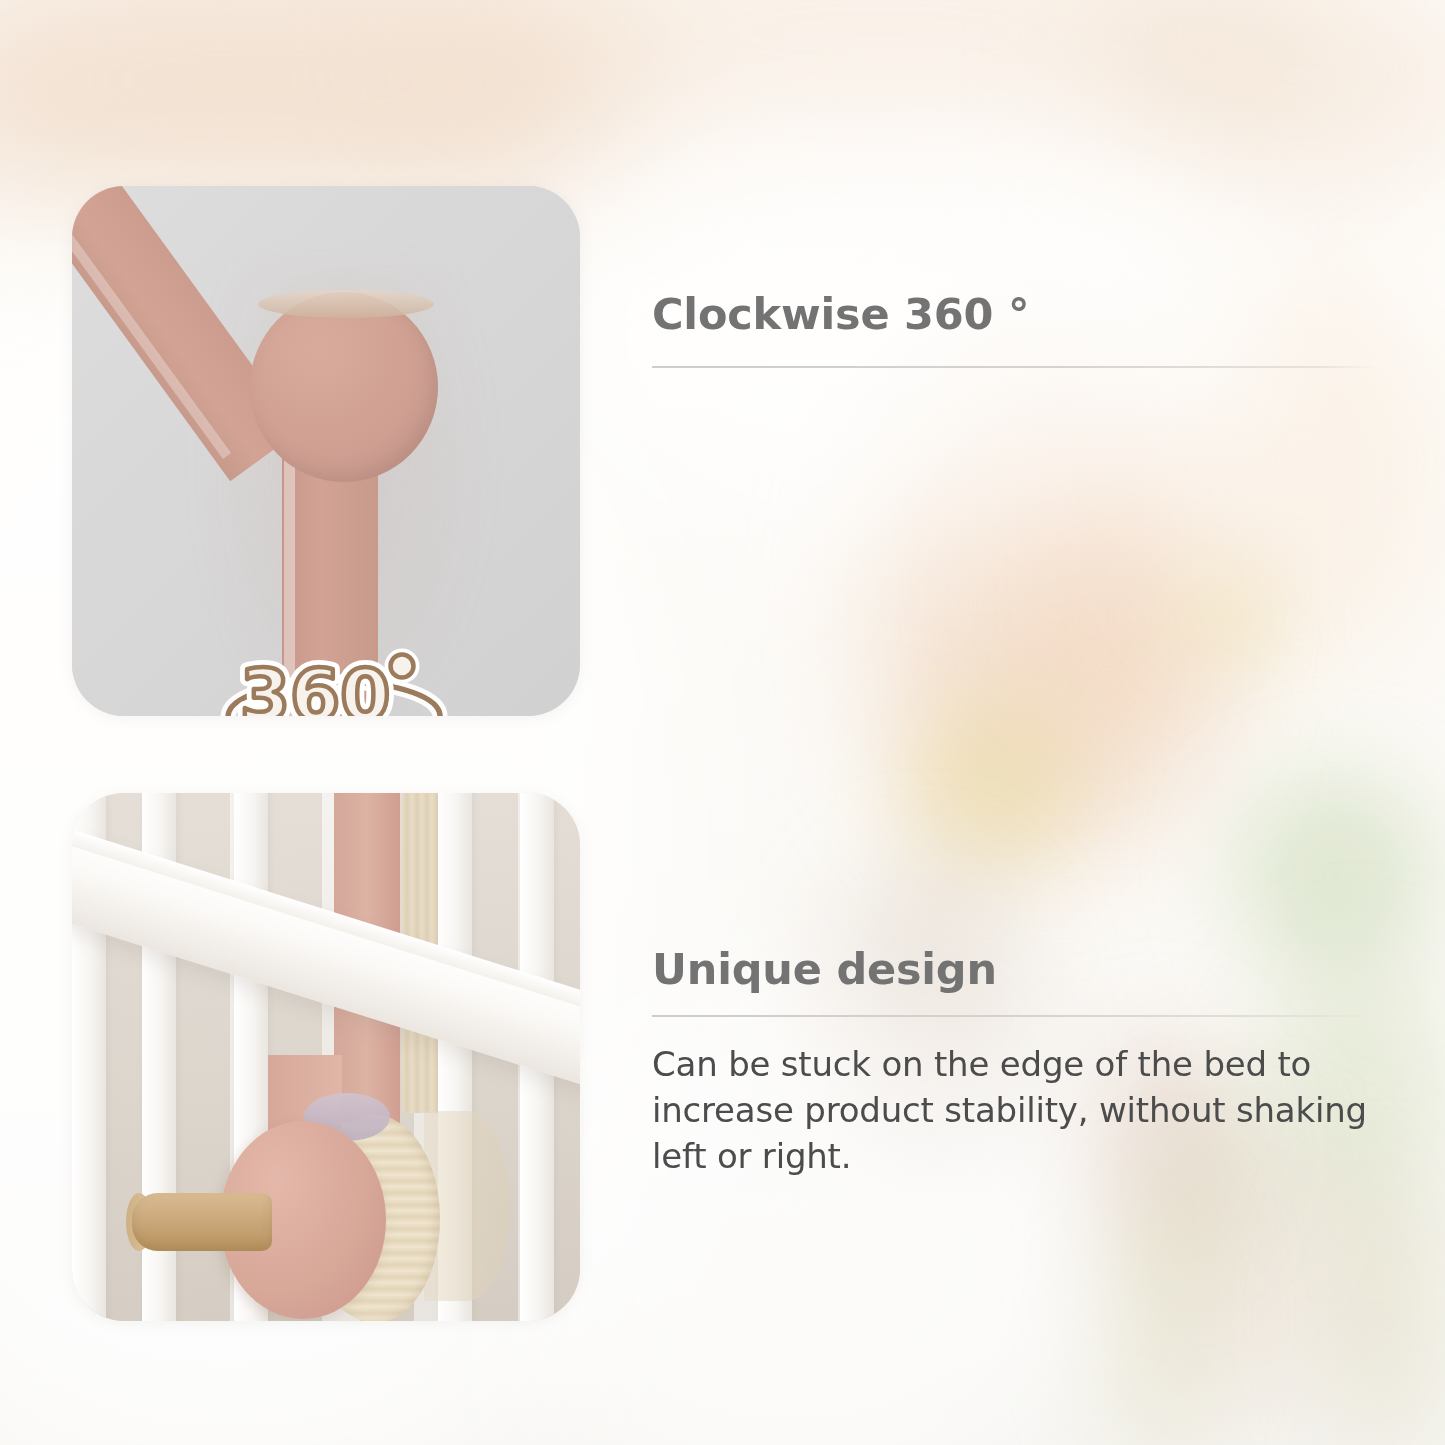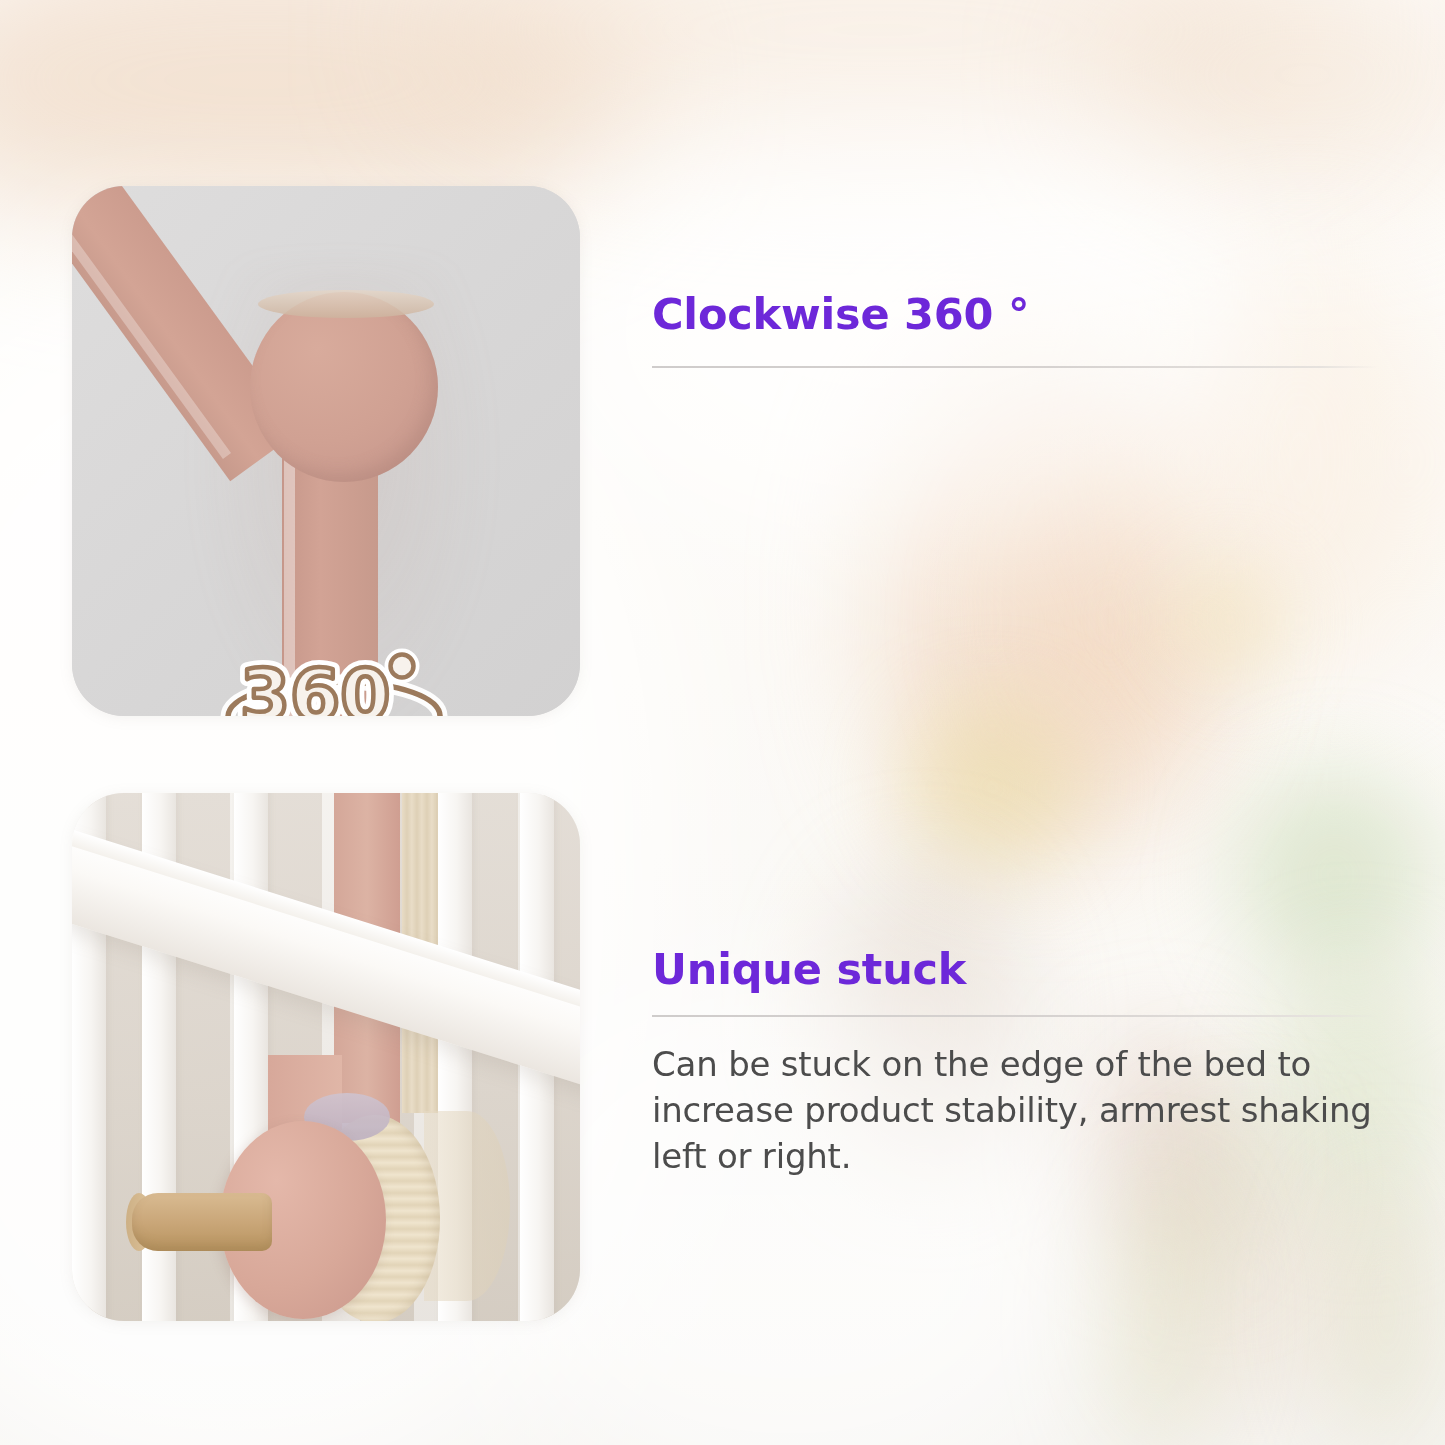--- a/index.html
+++ b/index.html
@@ -239,7 +239,7 @@
     font-weight:bold;
     font-size:43px;
     line-height:1.21;
-    color:#6d28d9;
+    color:#737373;
     letter-spacing:-.2px;
   }
 

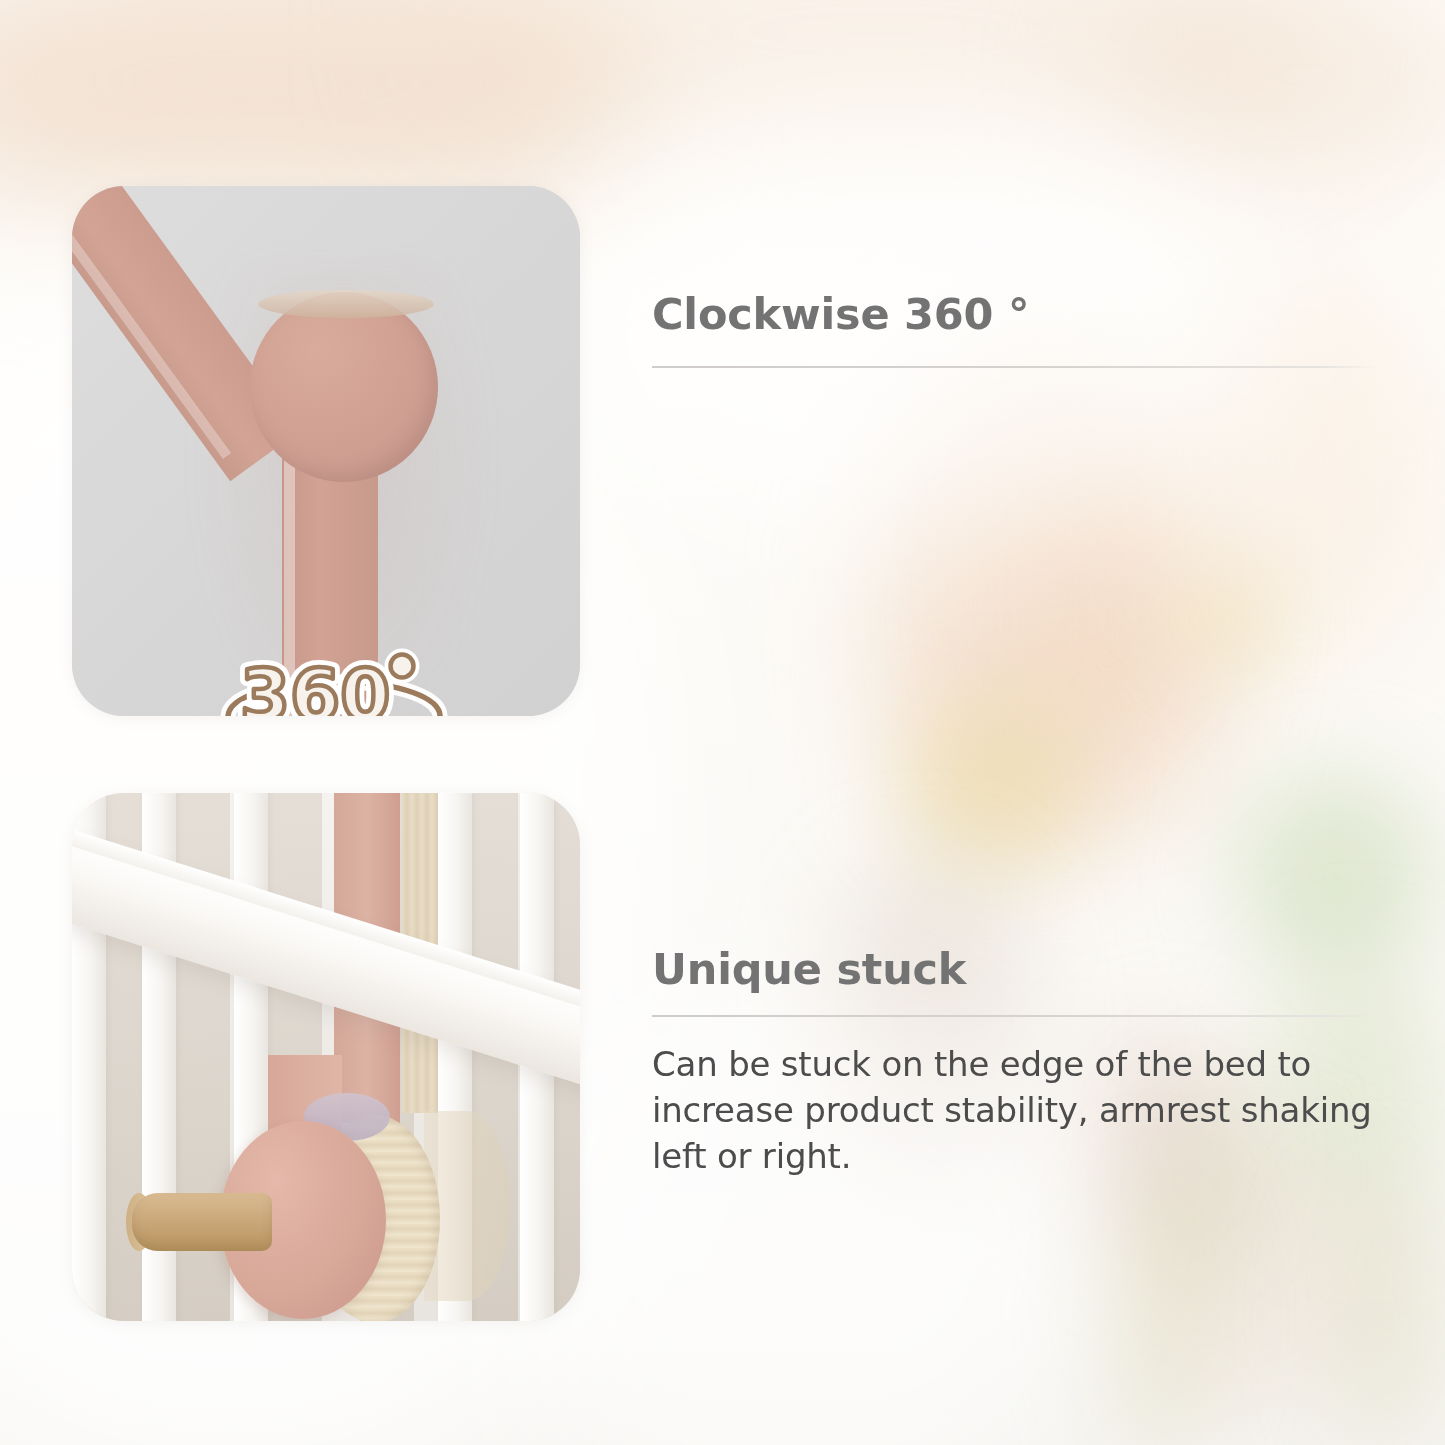--- a/index.html
+++ b/index.html
@@ -362,7 +362,7 @@
 
   <div class="text-block" id="block-bottom">
     <div class="feature-heading">
-      <div>Unique stuck</div>
+      <div>Unique design</div>
     </div>
     <div class="divider"></div>
     <div class="feature-body">Can be stuck on the edge of the bed to increase product stability, armrest shaking left or right.</div>

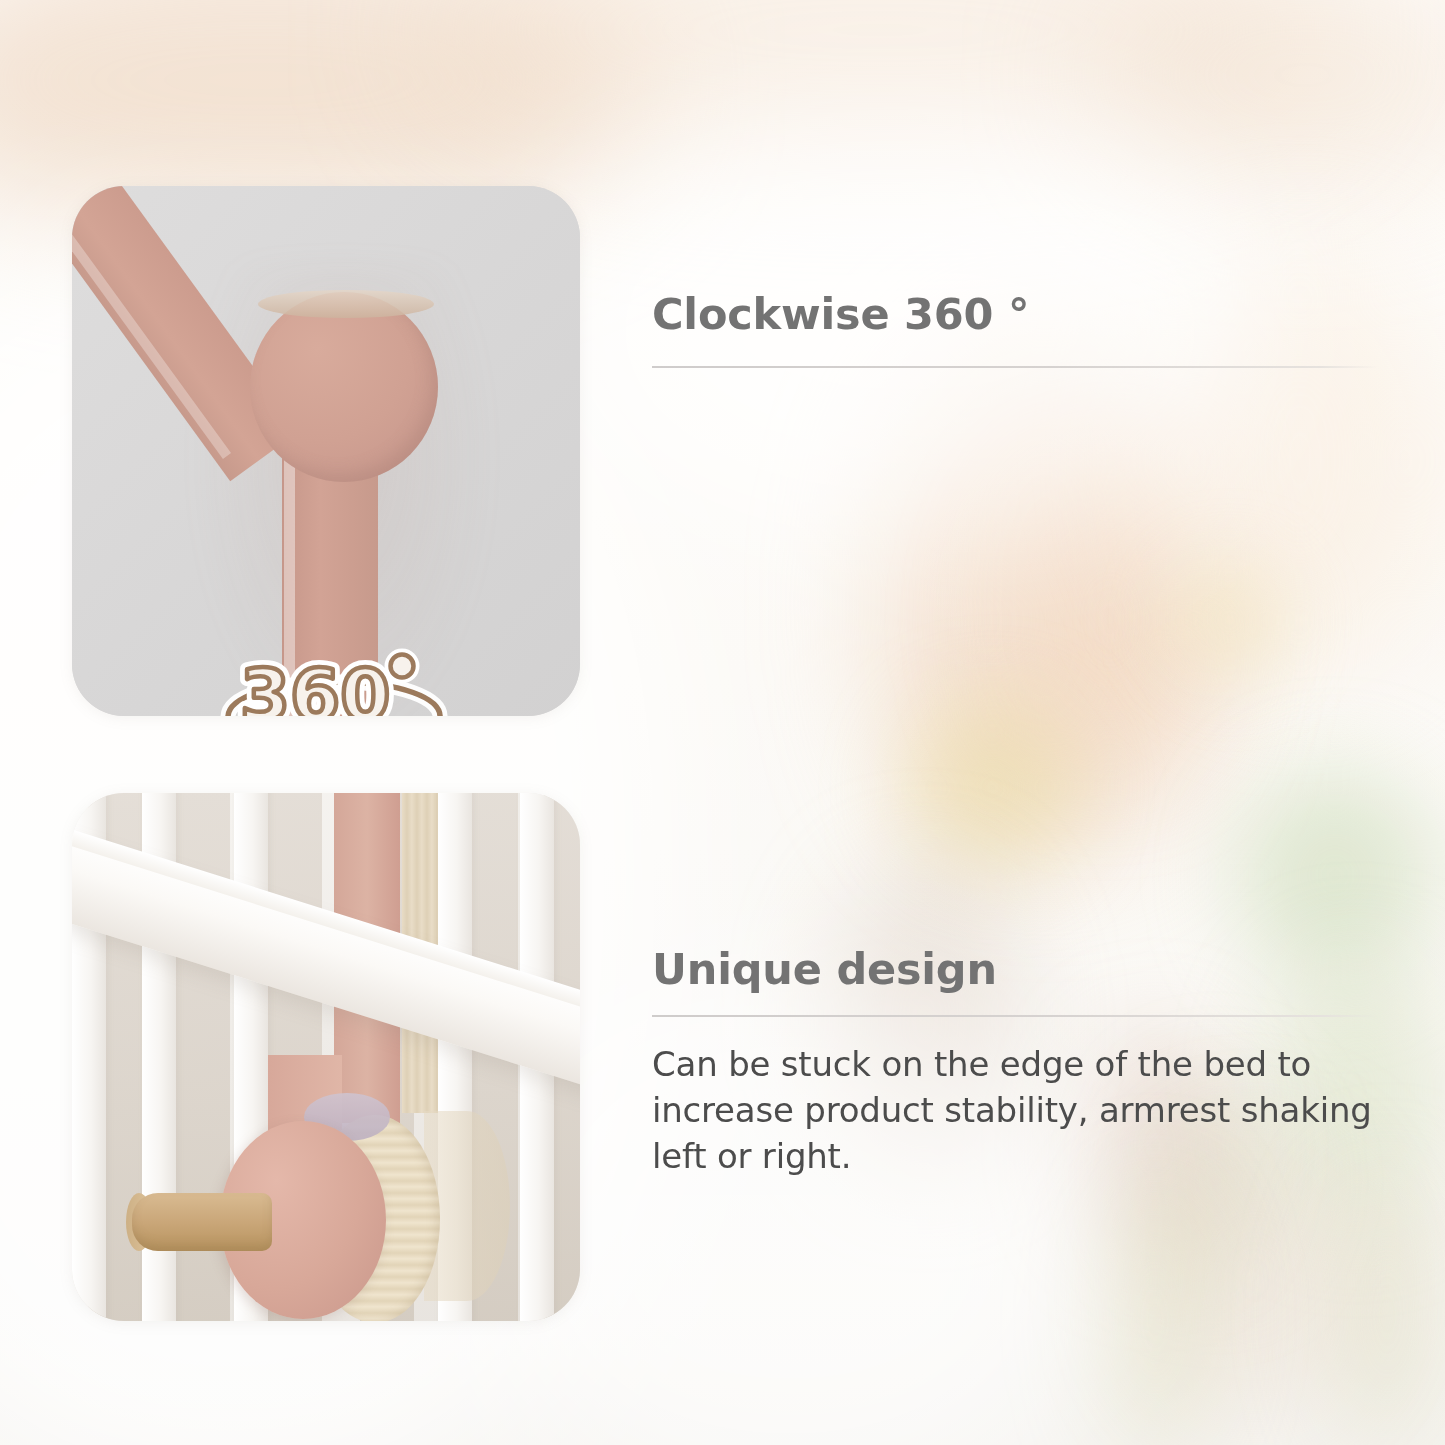--- a/index.html
+++ b/index.html
@@ -365,7 +365,7 @@
       <div>Unique design</div>
     </div>
     <div class="divider"></div>
-    <div class="feature-body">Can be stuck on the edge of the bed to increase product stability, armrest shaking left or right.</div>
+    <div class="feature-body">Can be stuck on the edge of the bed to increase product stability, without shaking left or right.</div>
   </div>
 
 </div>

